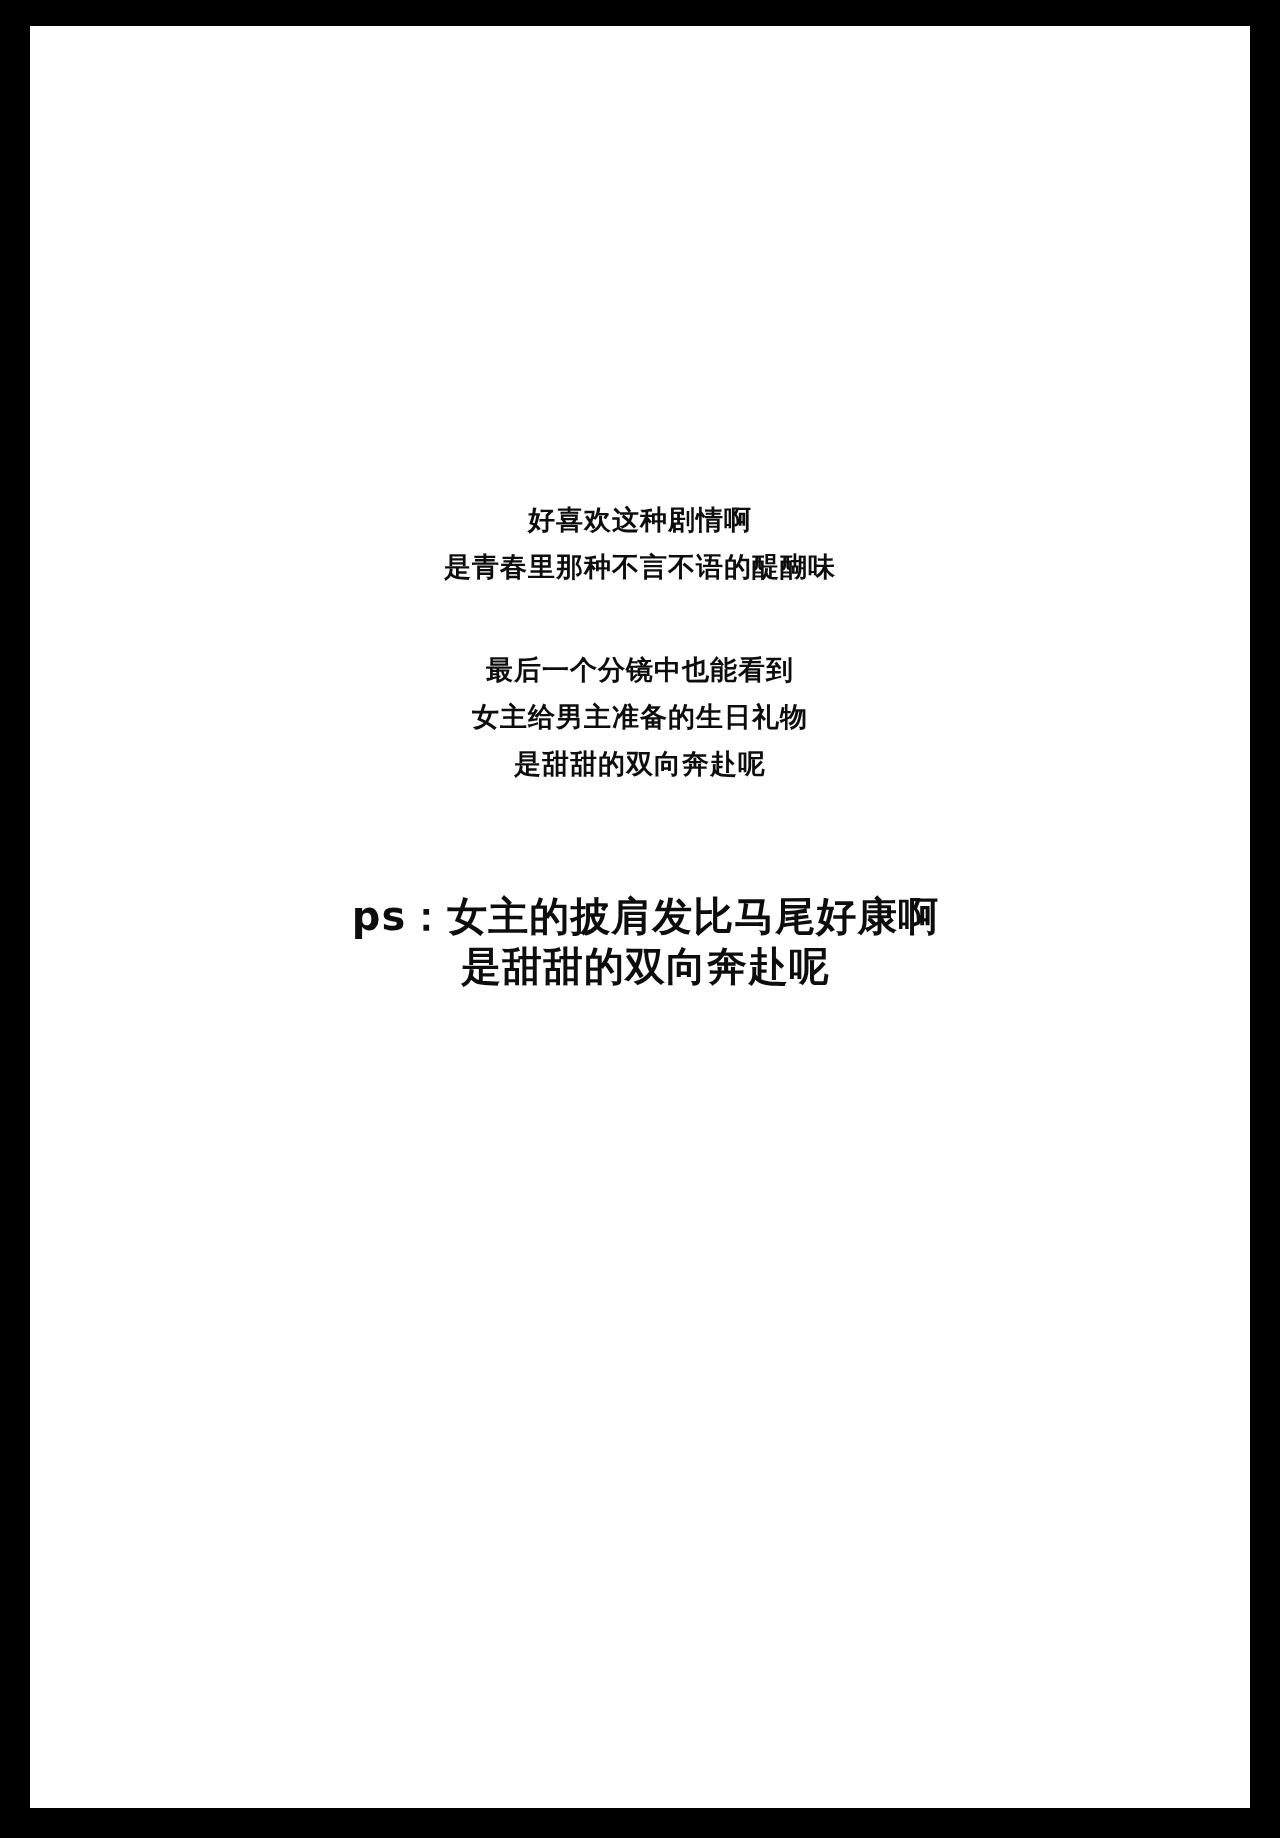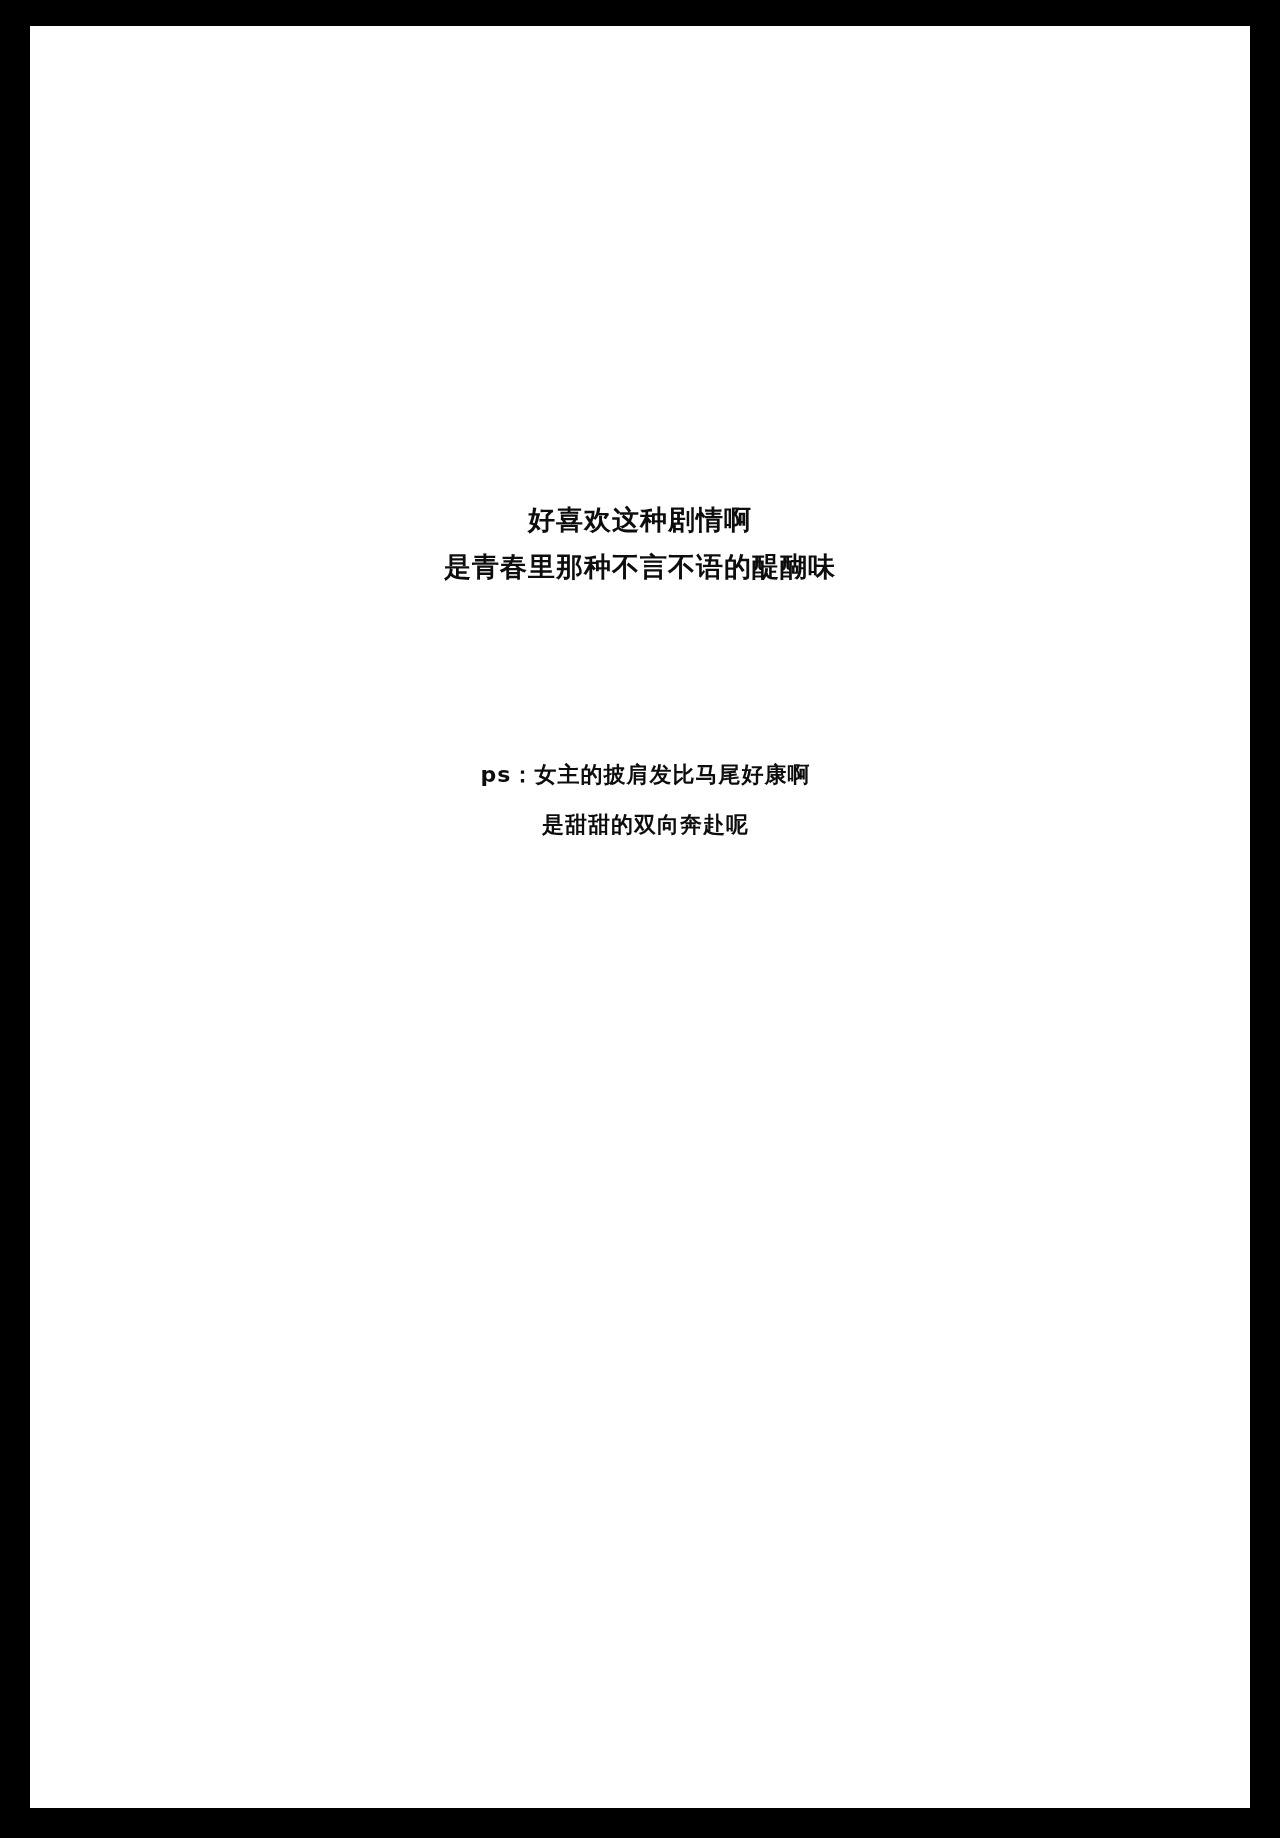--- a/index.html
+++ b/index.html
@@ -71,6 +71,11 @@
 
       <div class="gap-1"></div>
 
+      <div class="block">
+        <div class="line">最后一个分镜中也能看到</div>
+        <div class="line">女主给男主准备的生日礼物</div>
+        <div class="line">是甜甜的双向奔赴呢</div>
+      </div>
 
       <div class="gap-2"></div>
 

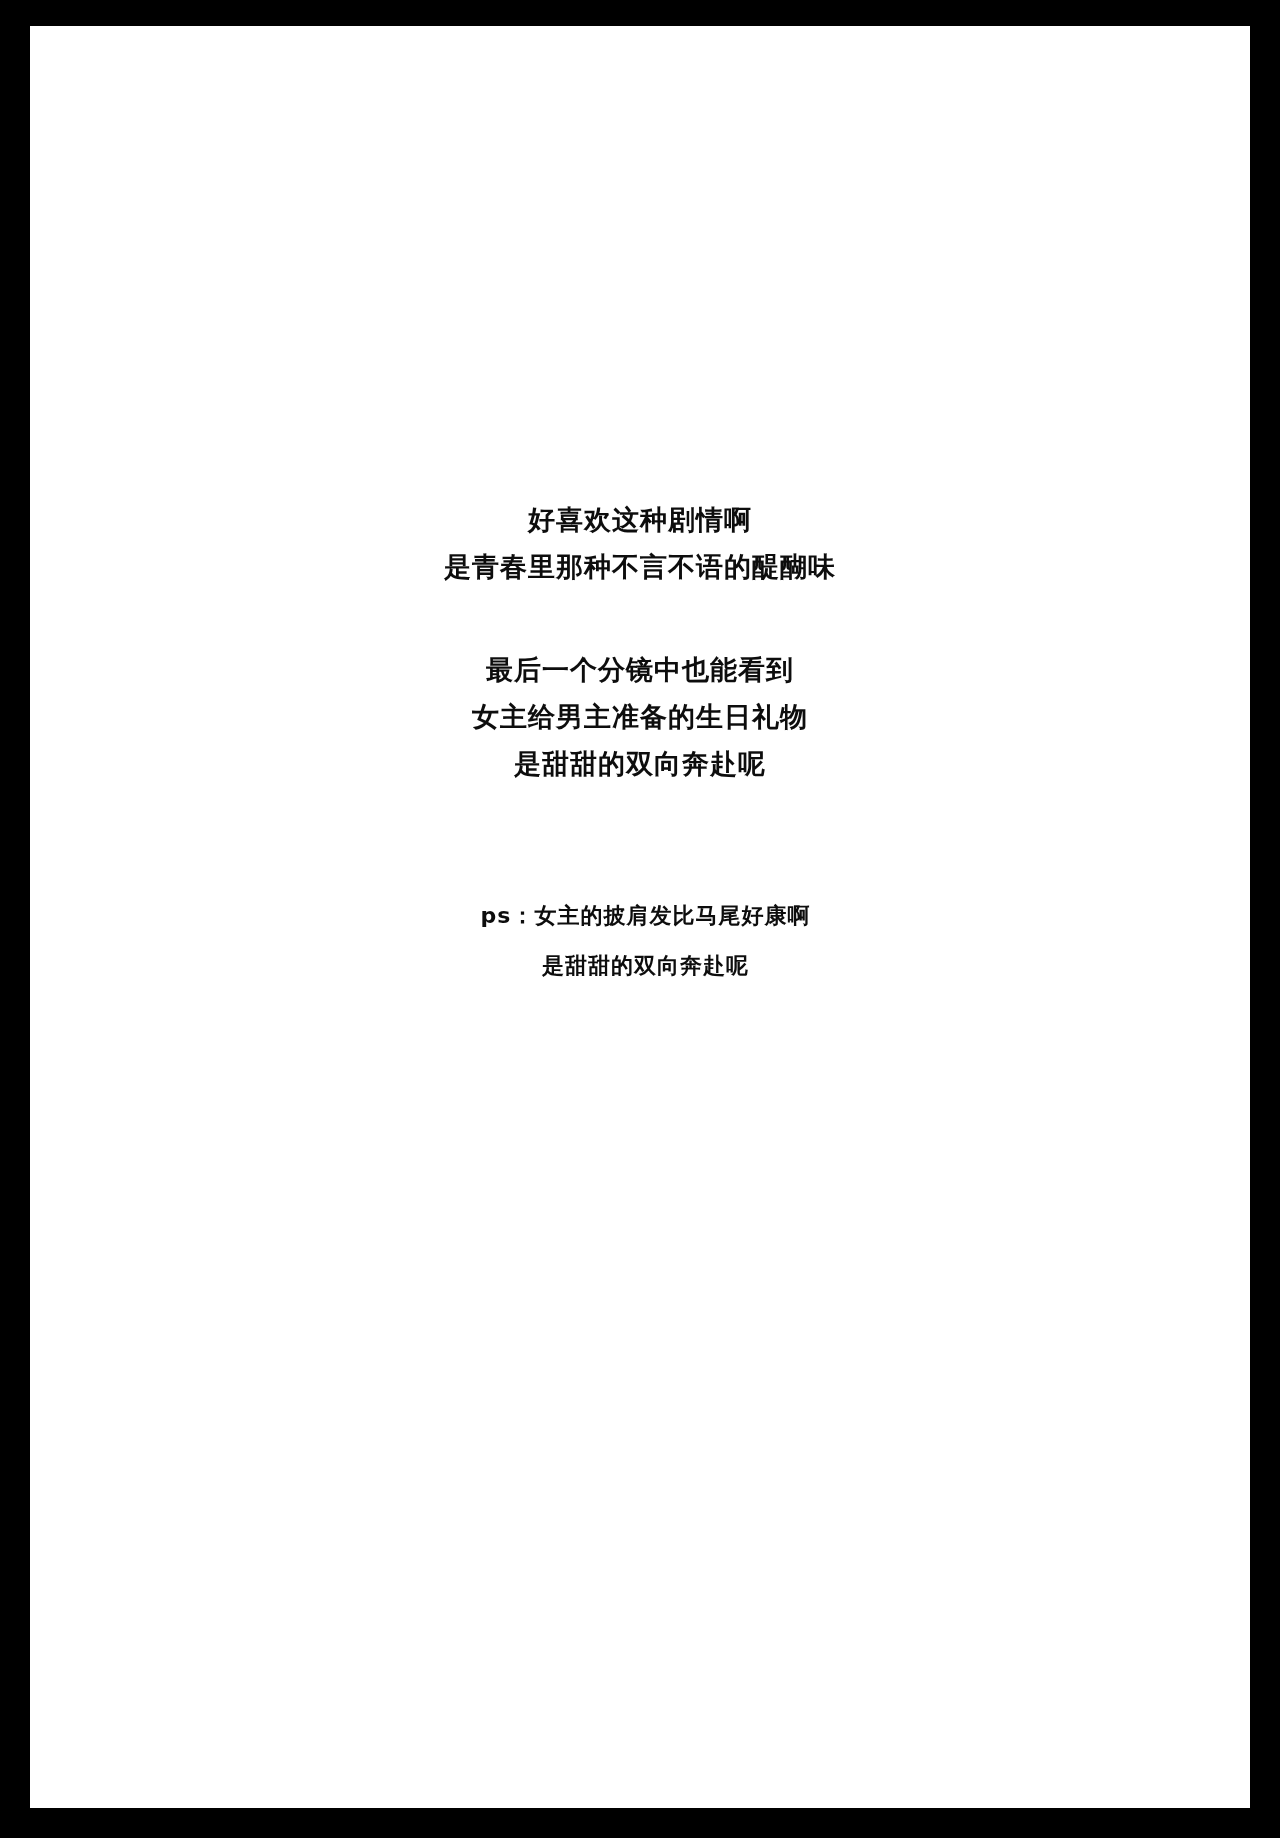--- a/index.html
+++ b/index.html
@@ -52,7 +52,7 @@
   .gap-1 { height: 56px; }
   .gap-2 { height: 104px; }
   .ps .line {
-    font-size: 22px;
+    font-size: 40px;
     line-height: 50px;
     margin-left: 11px;
   }

